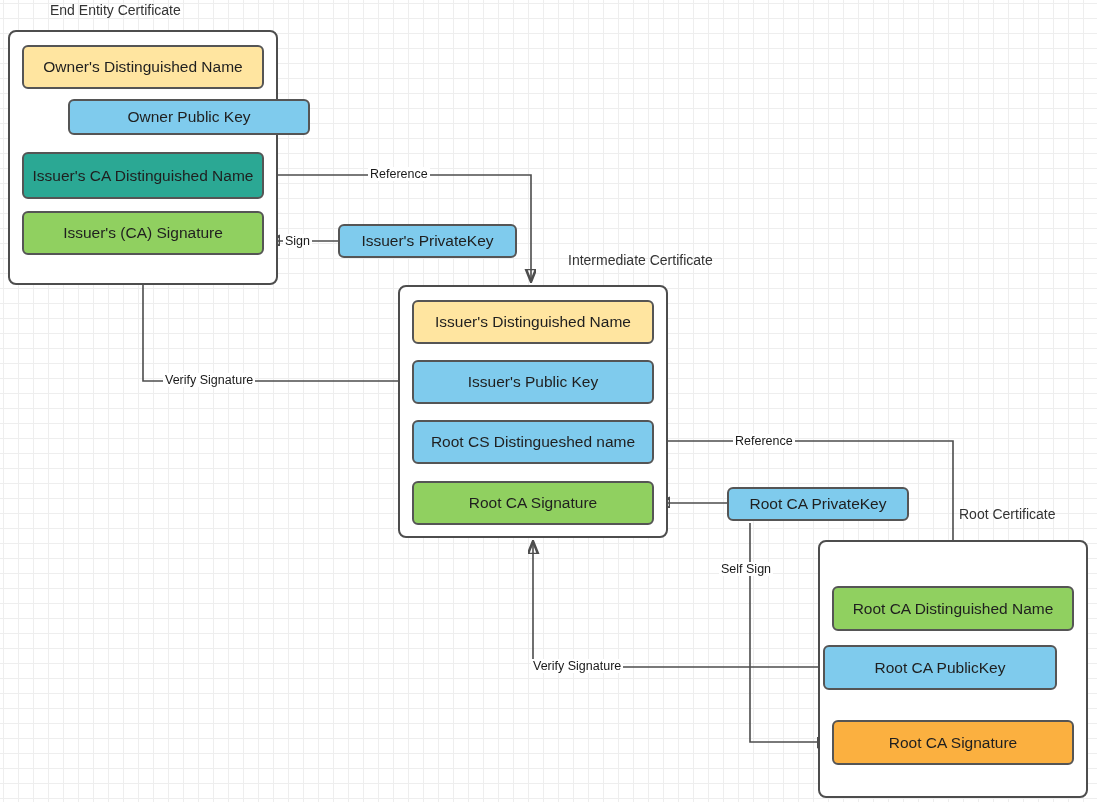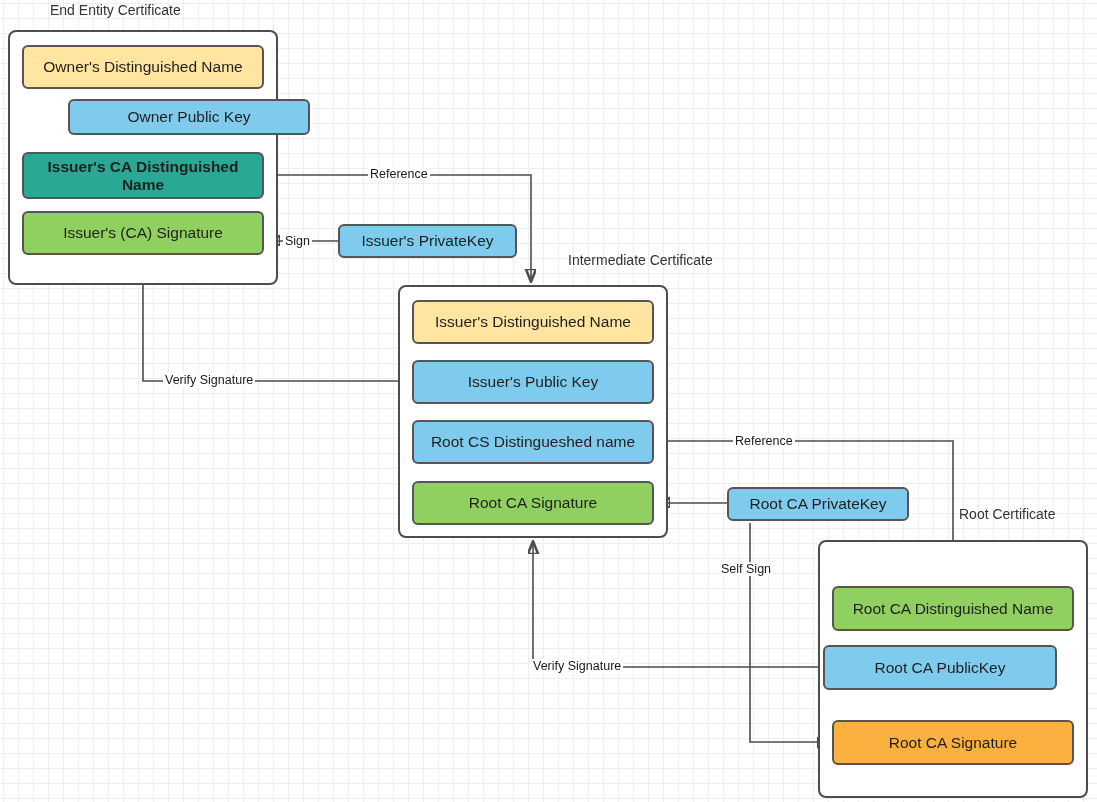--- a/index.html
+++ b/index.html
@@ -58,7 +58,7 @@
   }
   .f-yellow { background: #ffe5a0; }
   .f-blue   { background: #7fcbed; }
-  .f-teal   { background: #2ba894; font-weight: bold; }
+  .f-teal   { background: #2ba894; }
   .f-green  { background: #90d060; }
   .f-orange { background: #fbb040; }
 

